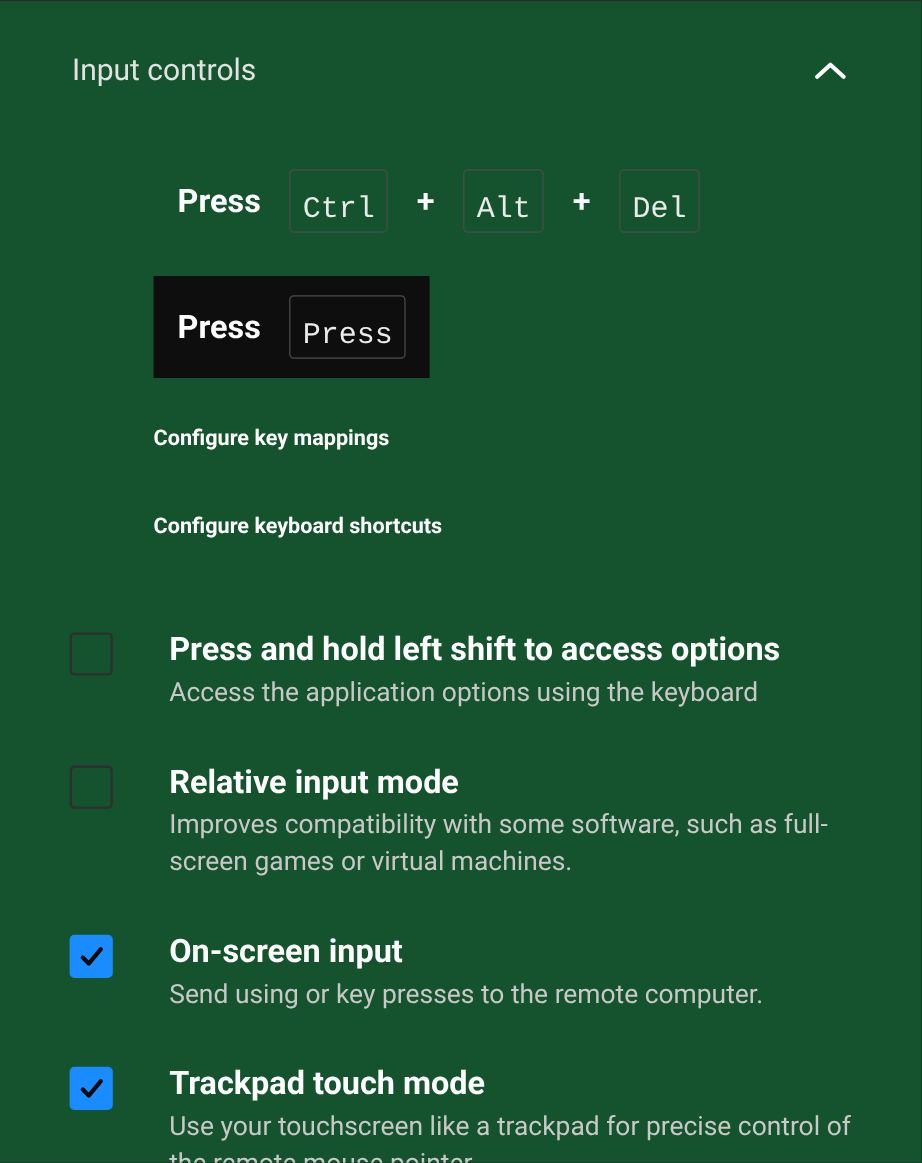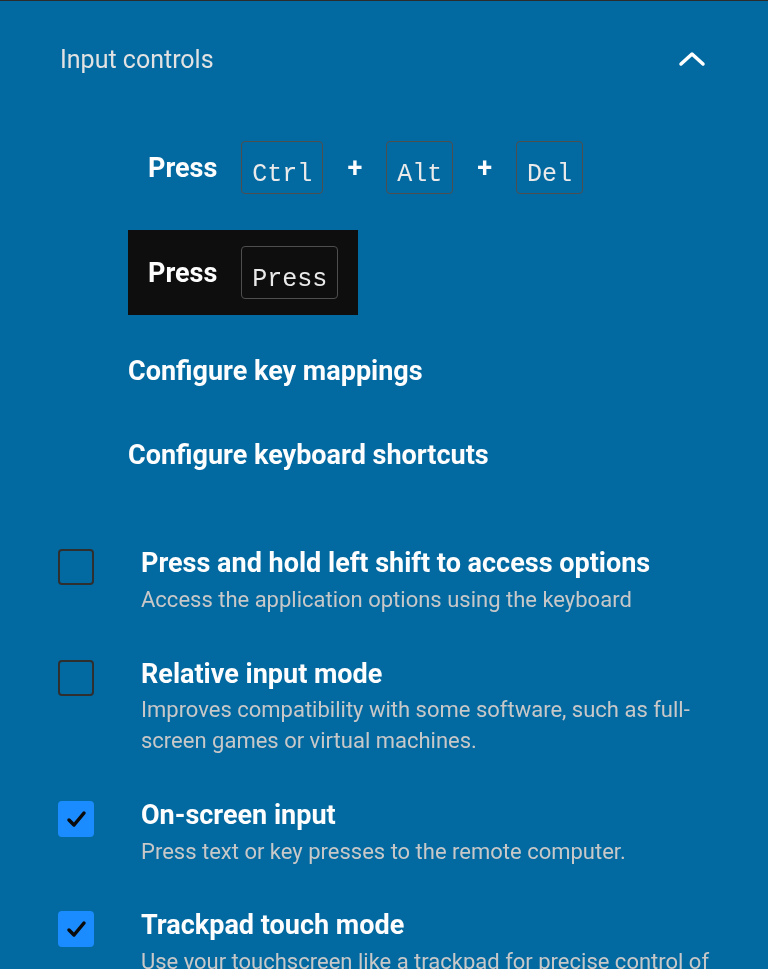--- a/index.html
+++ b/index.html
@@ -18,7 +18,7 @@
   .panel {
     width: 768px;
     height: 969px;
-    background: #0369a1;
+    background: #14532d;
     border-top: 1px solid #2c2c2c;
   }
 

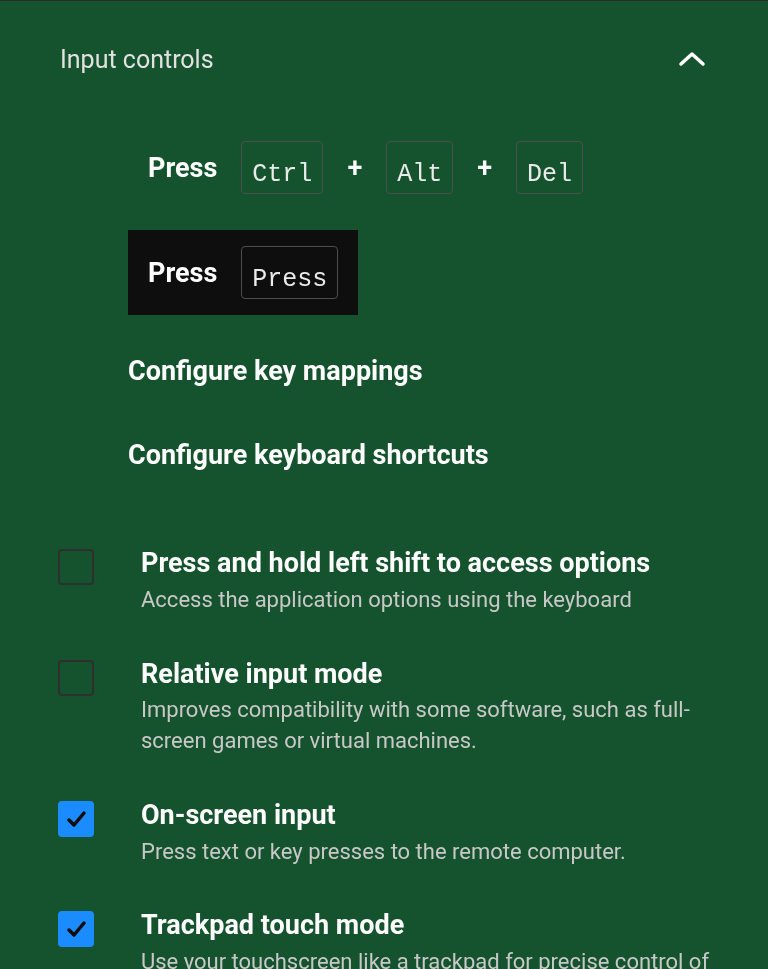--- a/index.html
+++ b/index.html
@@ -87,7 +87,7 @@
   }
 
   .simple-action {
-    font-size: 27px;
+    font-size: 18px;
     font-weight: 700;
     color: #fdfdfd;
     padding: 20px 20px 20px 0;

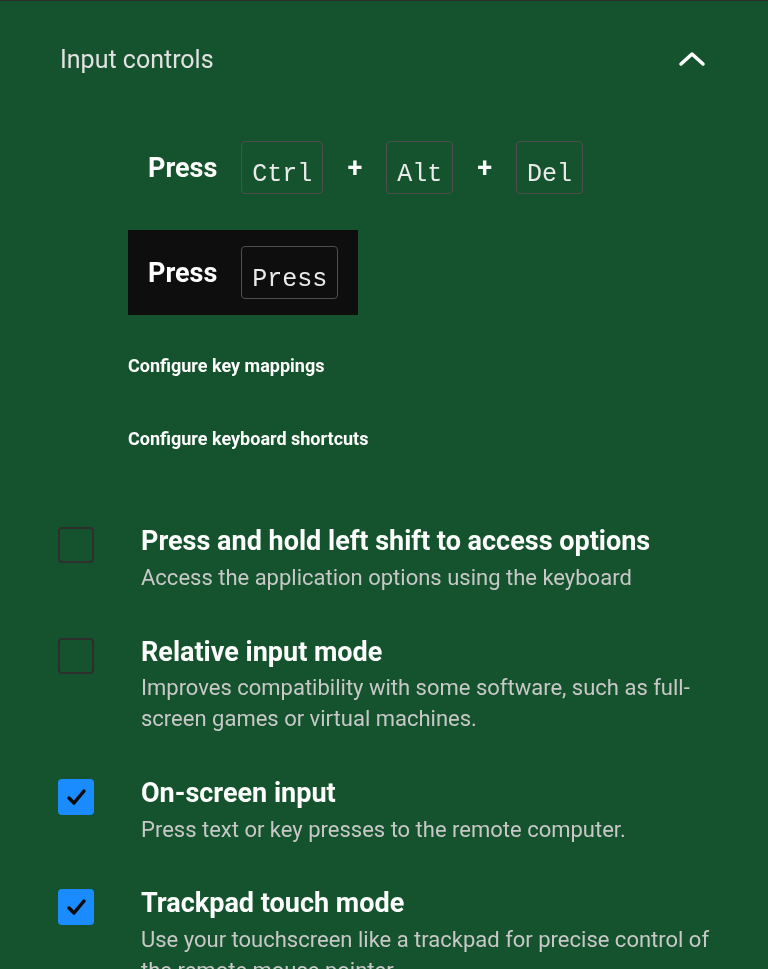--- a/index.html
+++ b/index.html
@@ -220,7 +220,7 @@
       </div>
       <div class="option-text">
         <div class="option-title">On-screen input</div>
-        <div class="option-desc">Press text or key presses to the remote computer.</div>
+        <div class="option-desc">Send using or key presses to the remote computer.</div>
       </div>
     </div>
 

